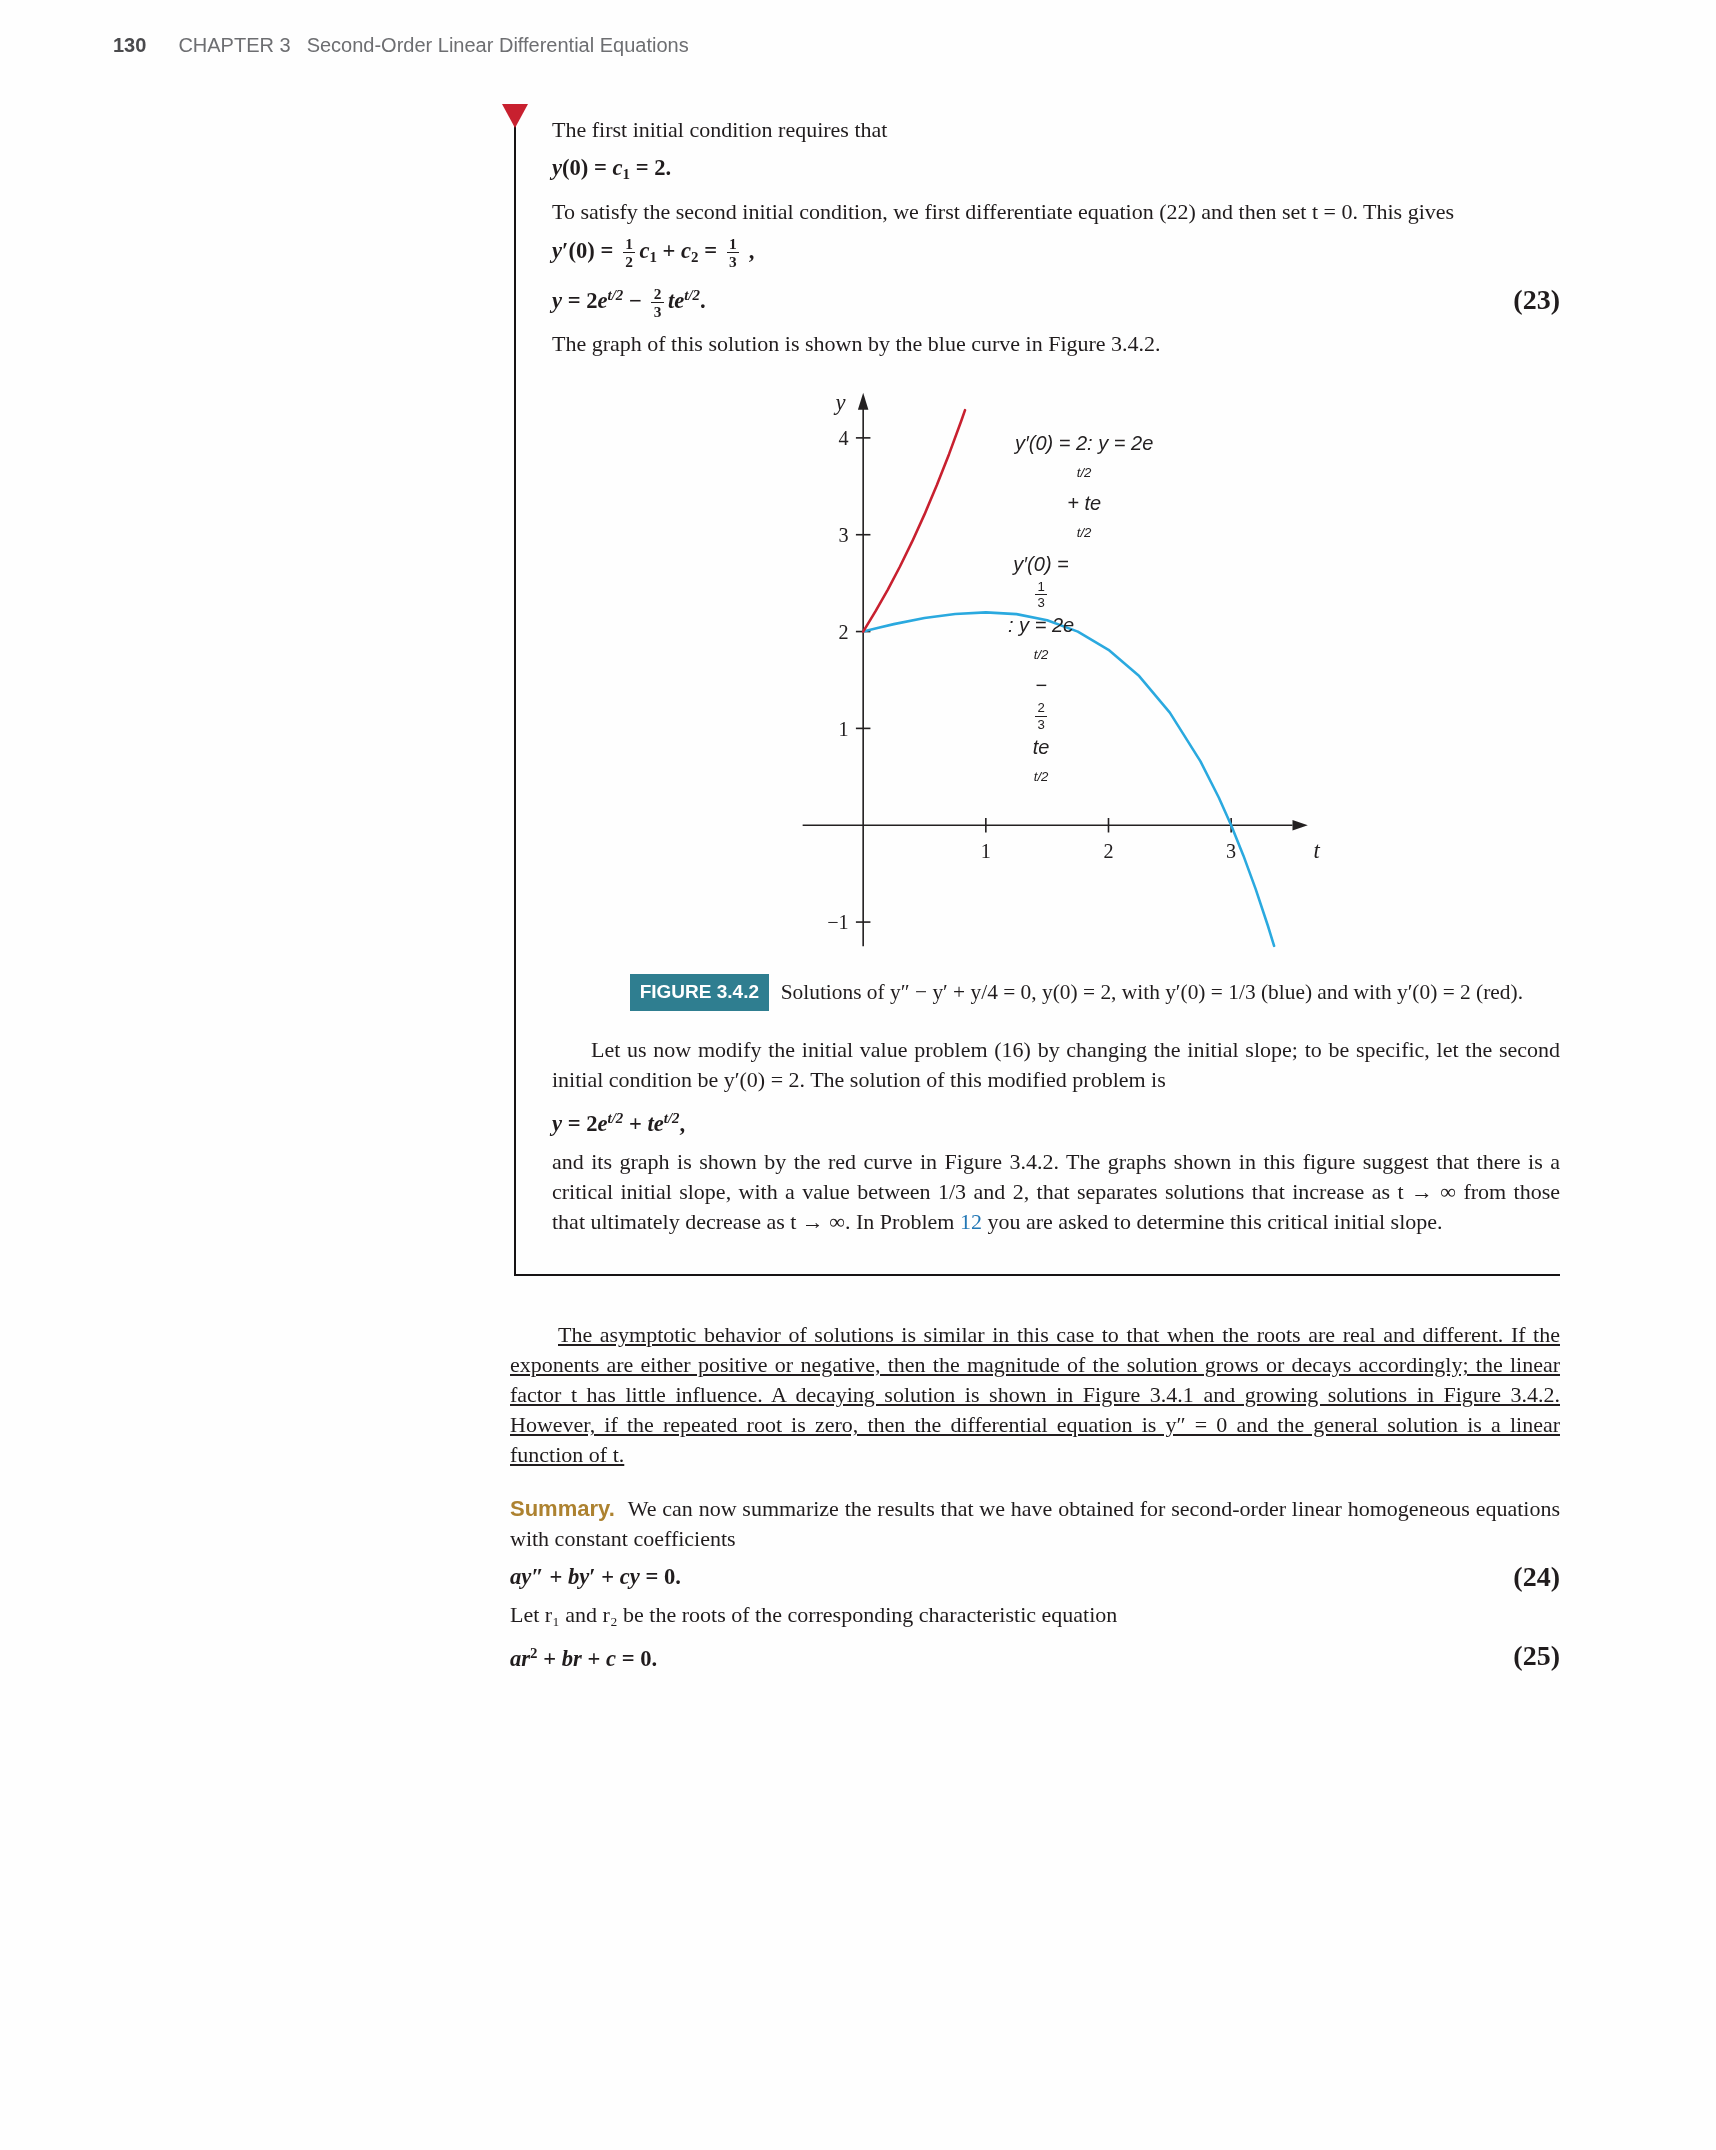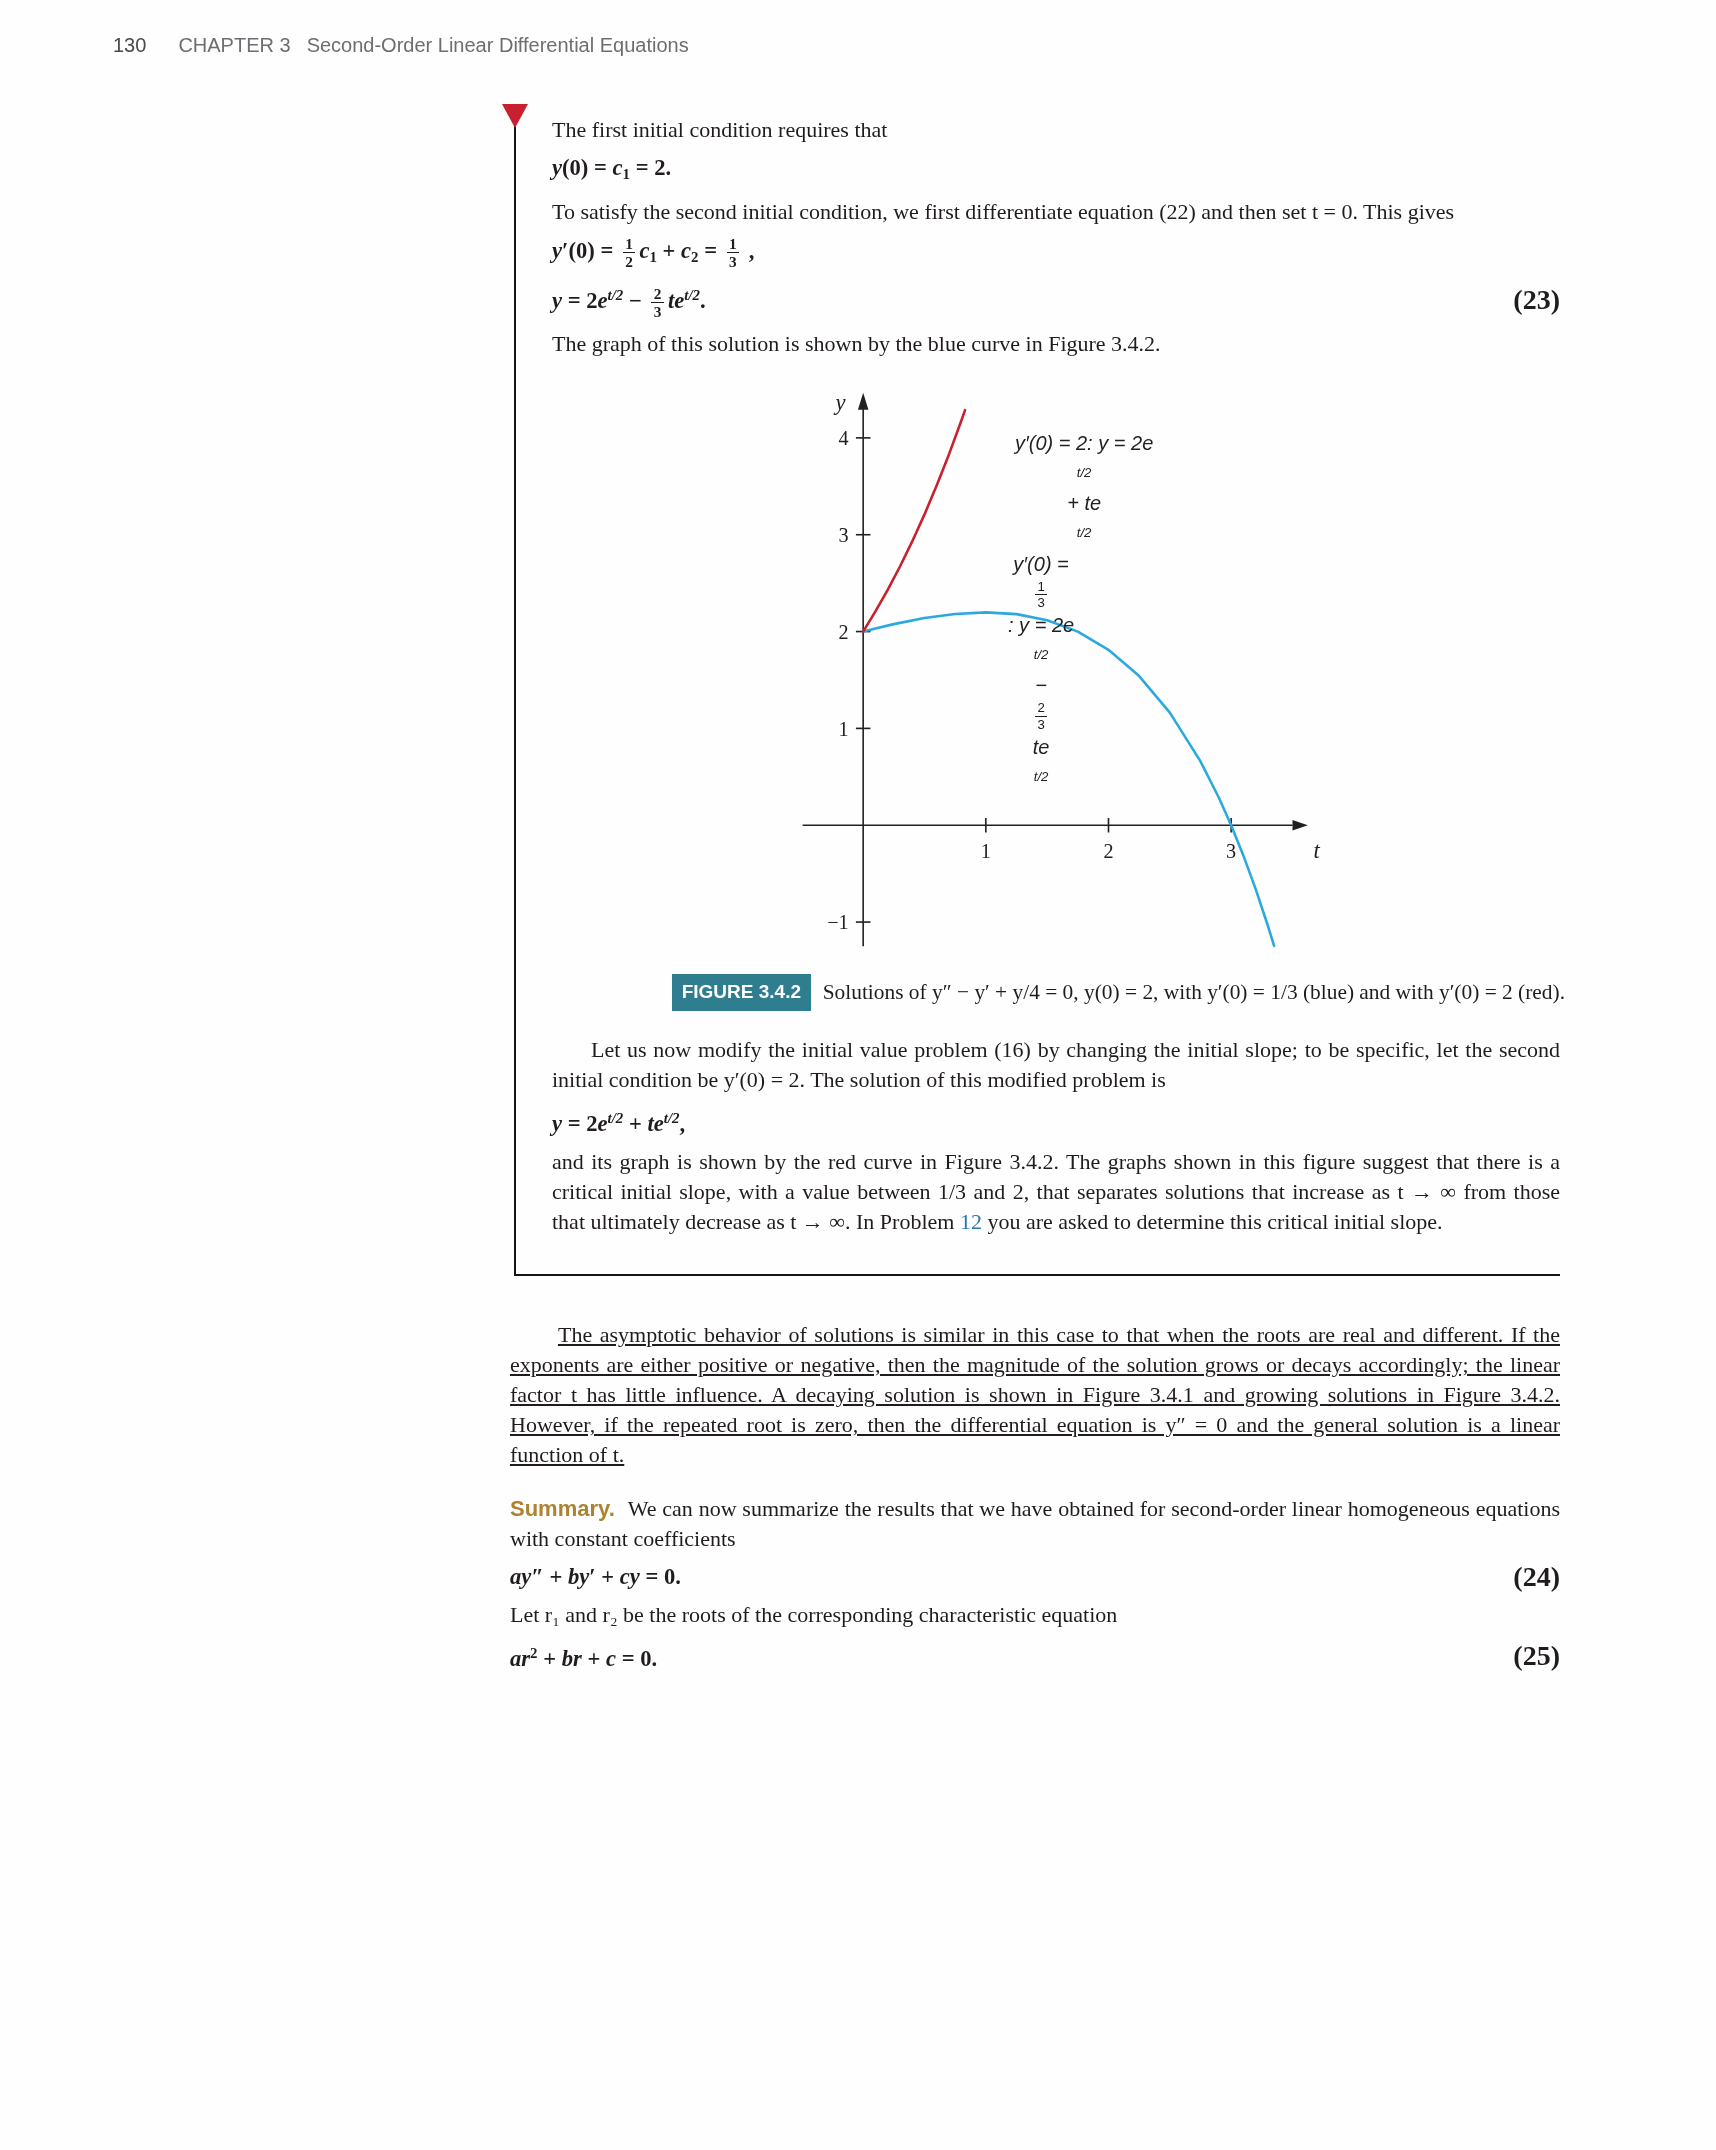--- a/index.html
+++ b/index.html
@@ -9,7 +9,7 @@
   
   .running-head{position:absolute;top:34px;left:113px;font-family:"Liberation Sans","DejaVu Sans",sans-serif;
                 font-size:20px;color:#6d6e71;}
-  .running-head .page-num{font-weight:normal;color:#4a4a4d;margin-right:32px;}
+  .running-head .page-num{font-weight:bold;color:#4a4a4d;margin-right:32px;}
   .running-head .chapter-label{margin-right:16px;}
 
   

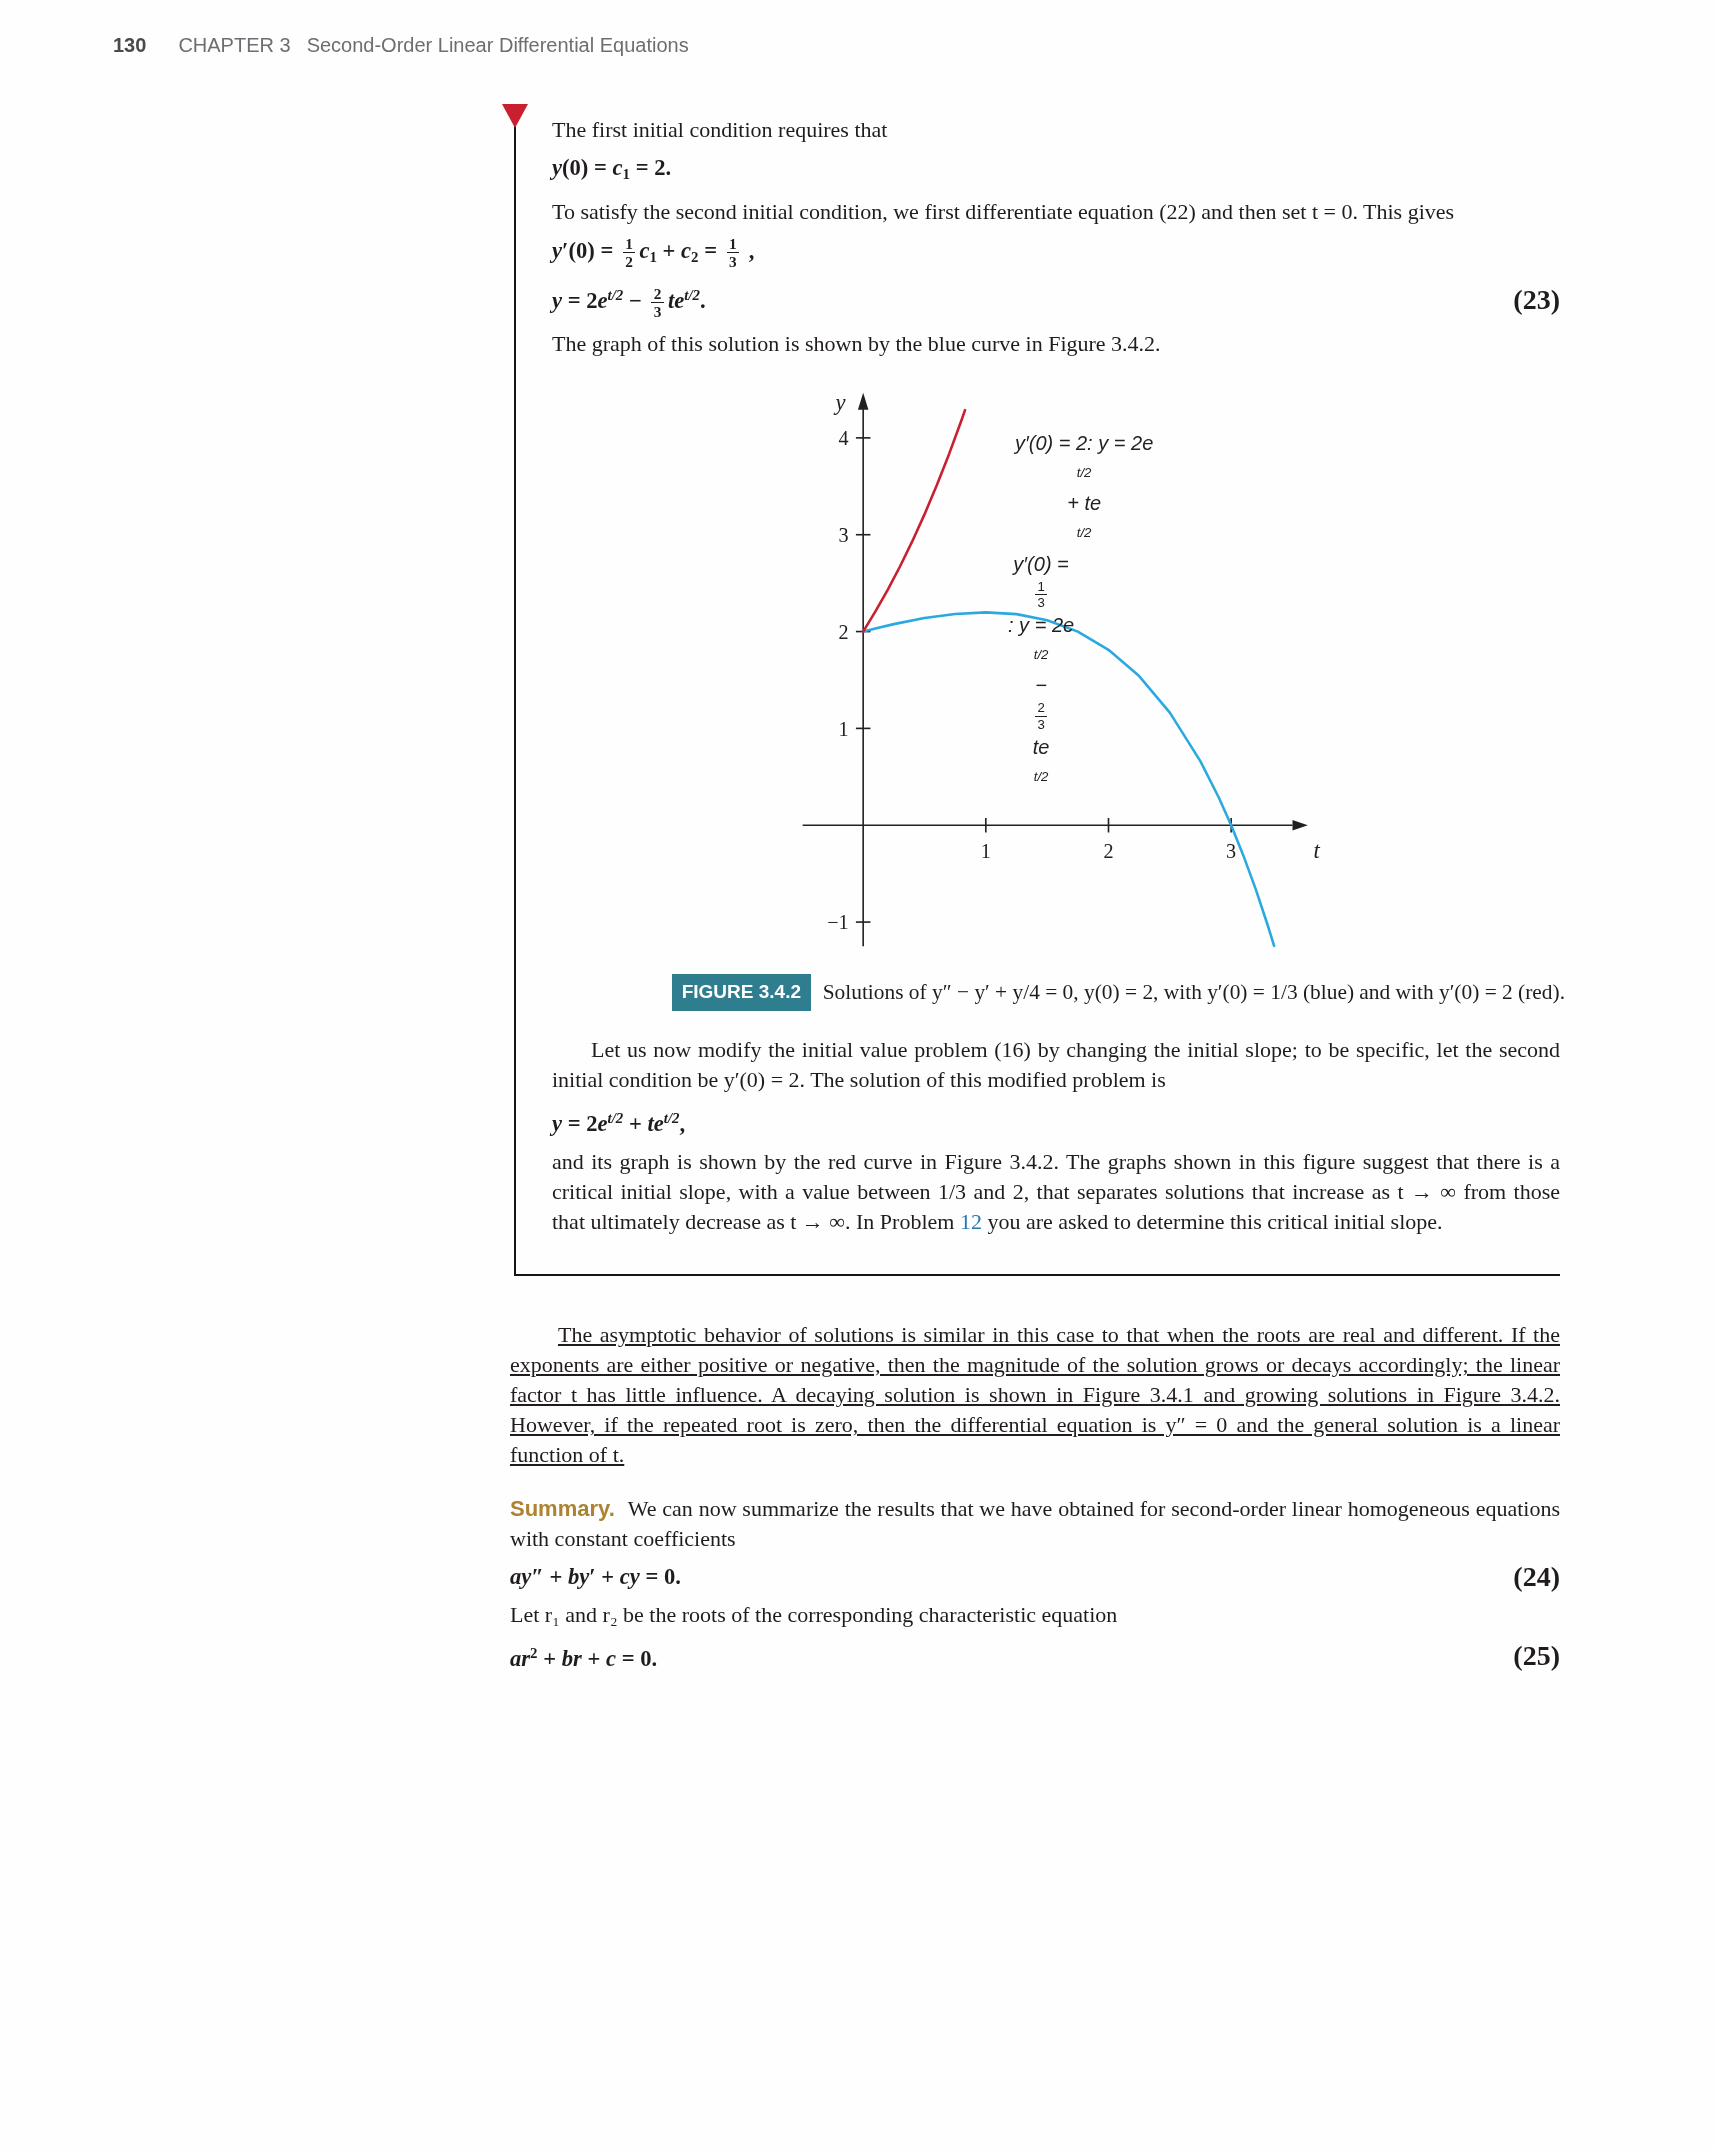--- a/index.html
+++ b/index.html
@@ -52,7 +52,7 @@
   .axis-letter{font-family:"Liberation Serif","DejaVu Serif",serif;font-size:28px;font-style:italic;fill:#232021;}
 
   
-  .caption{margin:16px 0 0 104px;width:909px;font-size:21.4px;line-height:30px;text-align:right;}
+  .caption{margin:16px 0 0 70px;width:909px;font-size:21.4px;line-height:30px;text-align:center;}
   .badge{display:inline-block;background:#2f7e90;color:#ffffff;
          font-family:"Liberation Sans","DejaVu Sans",sans-serif;font-weight:bold;font-size:19px;
          padding:2.4px 9.7px 4px 9.7px;margin-right:12px;position:relative;top:-1.6px;}

